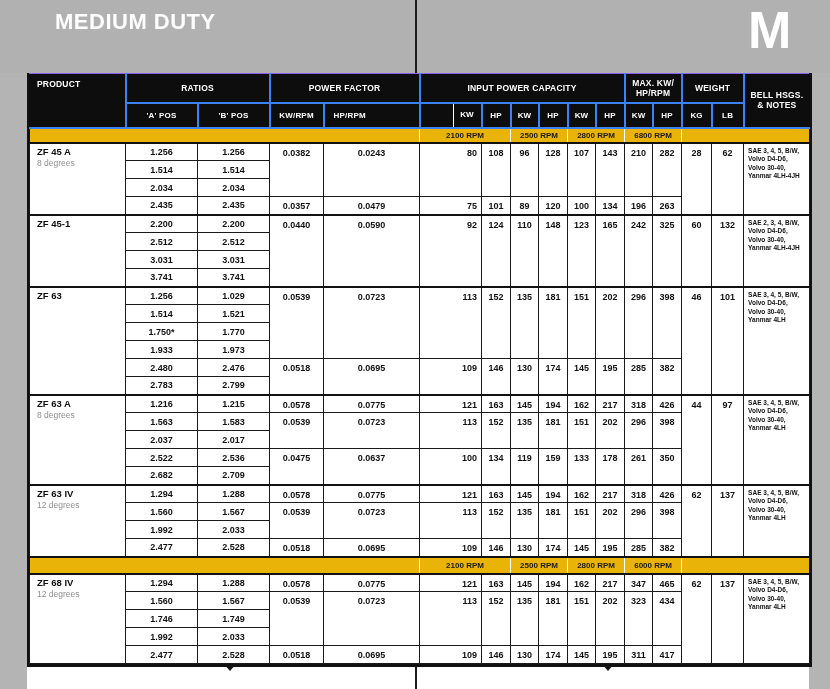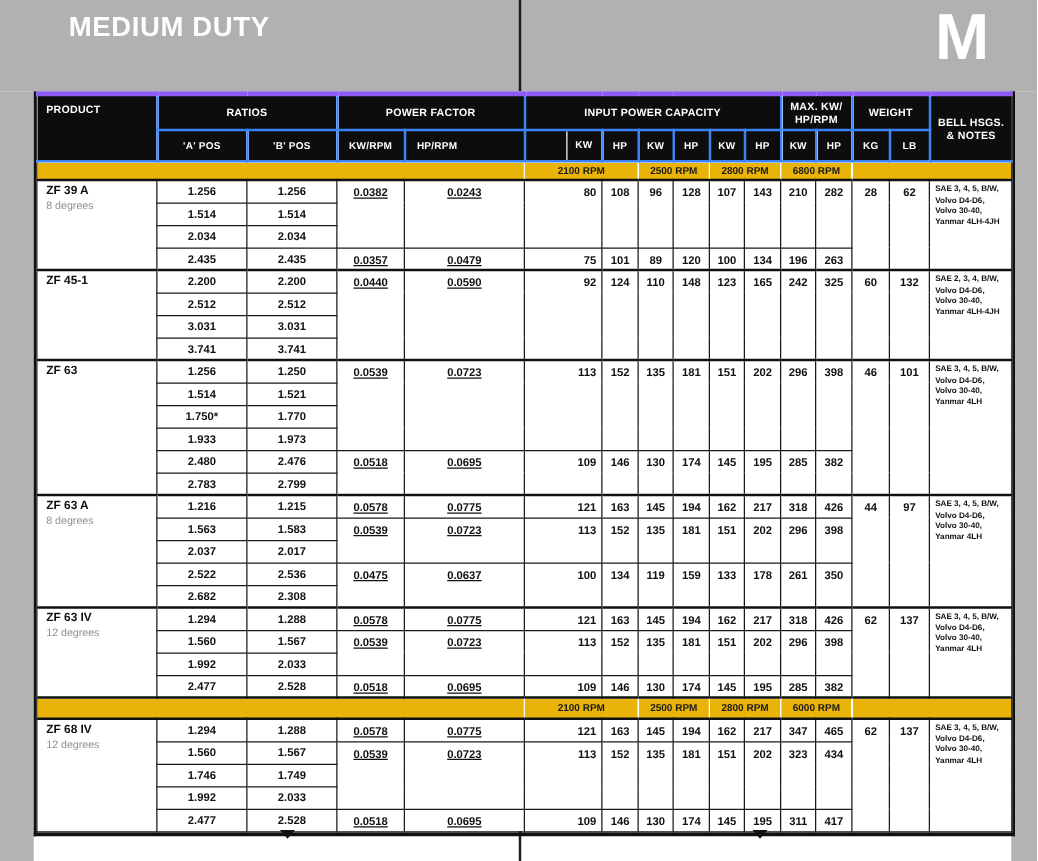--- a/index.html
+++ b/index.html
@@ -35,7 +35,7 @@
   thead th { background:#0d0d0d; color:#fff; border:2px solid #3b82f6;
              font-size:8.5px; font-weight:bold; letter-spacing:0.2px; text-align:center;
              vertical-align:middle; white-space:pre-line; }
-  thead tr.h1 th { height:29px; border-top:4px solid #8b5cf6; }
+  thead tr.h1 th { height:29px; border-top:1px solid #8b5cf6; }
   thead tr.h2 th { height:23px; font-size:8px; }
   thead th:first-child { border-left:1px solid #0d0d0d; }
   thead th:last-child  { border-right:1px solid #0d0d0d; }

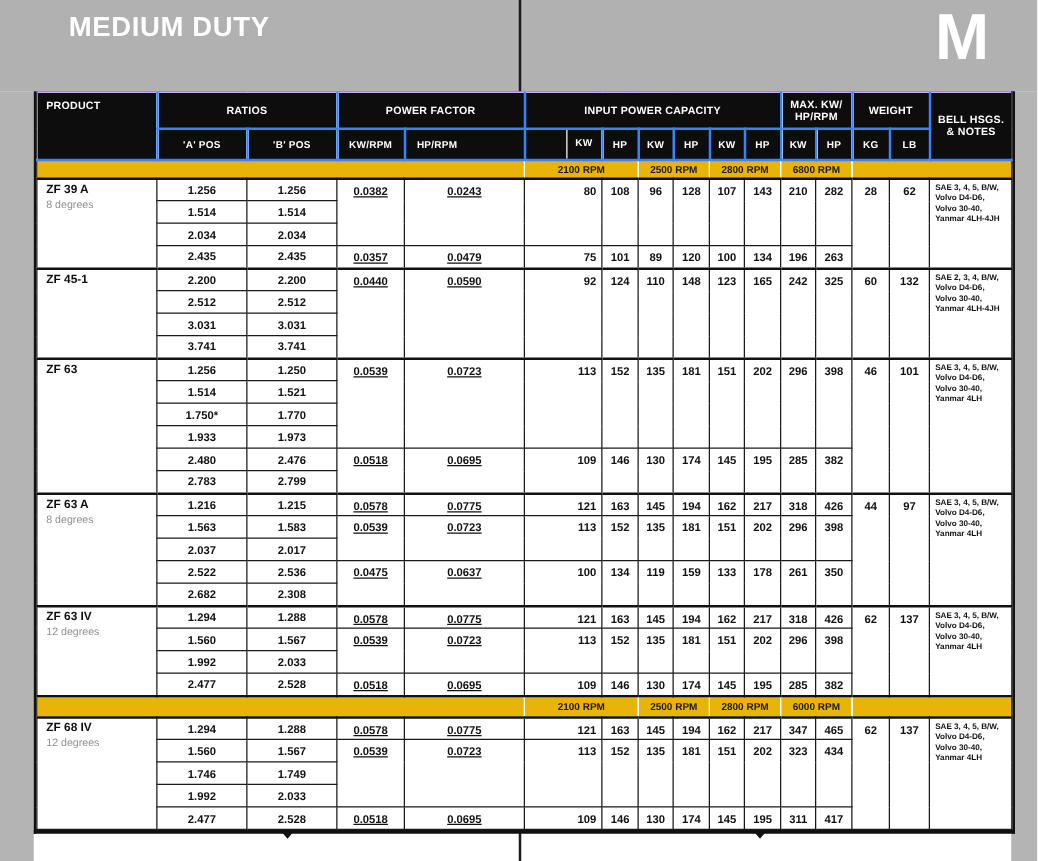--- a/index.html
+++ b/index.html
@@ -142,7 +142,7 @@
           </tr>
           <tr class="secfirst">
             <td class="product" rowspan="4">
-              <div class="pname">ZF 39 A</div>
+              <div class="pname">ZF 45 A</div>
               <div class="pdeg">8 degrees</div>
             </td>
             <td>1.256</td>

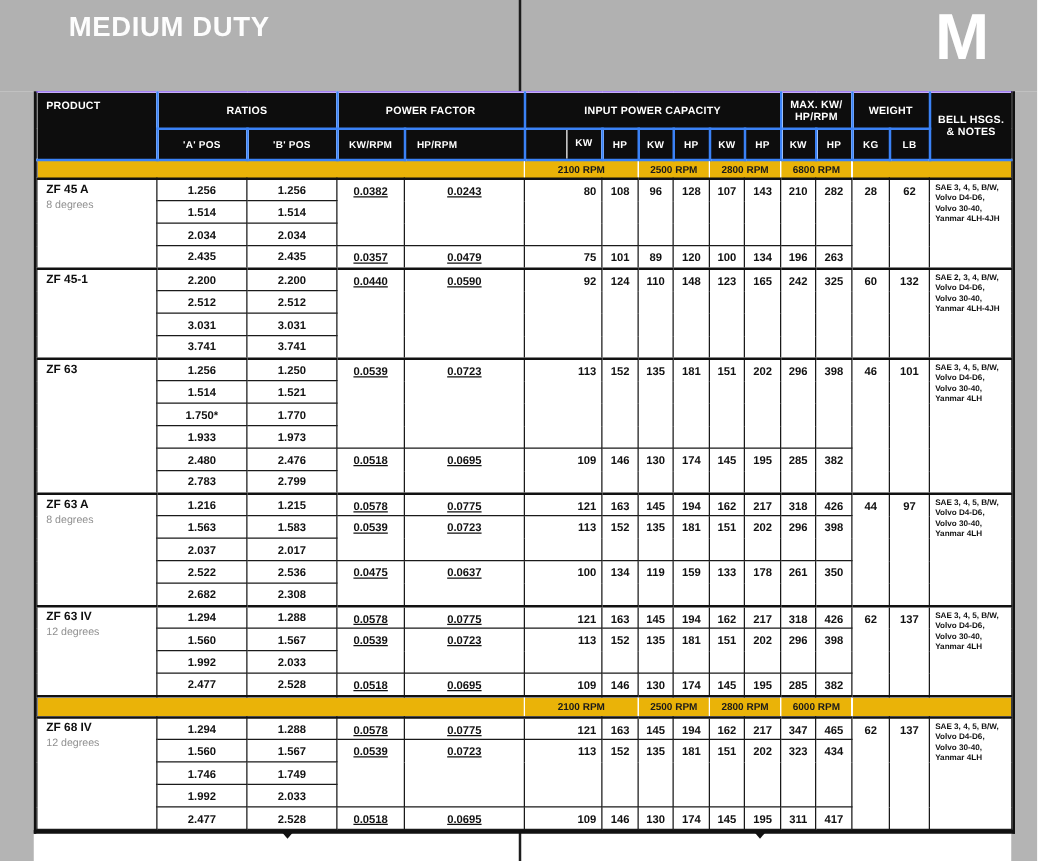--- a/index.html
+++ b/index.html
@@ -51,7 +51,7 @@
   td.product { text-align:left; vertical-align:top; padding:2px 0 0 7px; }
   .pname { font-size:9.5px; font-weight:bold; color:#0f0f0f; }
   .pdeg  { font-size:8.5px; font-weight:normal; color:#8f8f8f; margin-top:1px; }
-  td.pf   { vertical-align:top; padding-top:4px;text-decoration:underline; }
+  td.pf   { vertical-align:top; padding-top:4px; }
   td.val  { vertical-align:top; padding-top:4px; }
   td.kw1  { text-align:right; padding-right:4px; }
   td.wt   { vertical-align:top; padding-top:4px; }

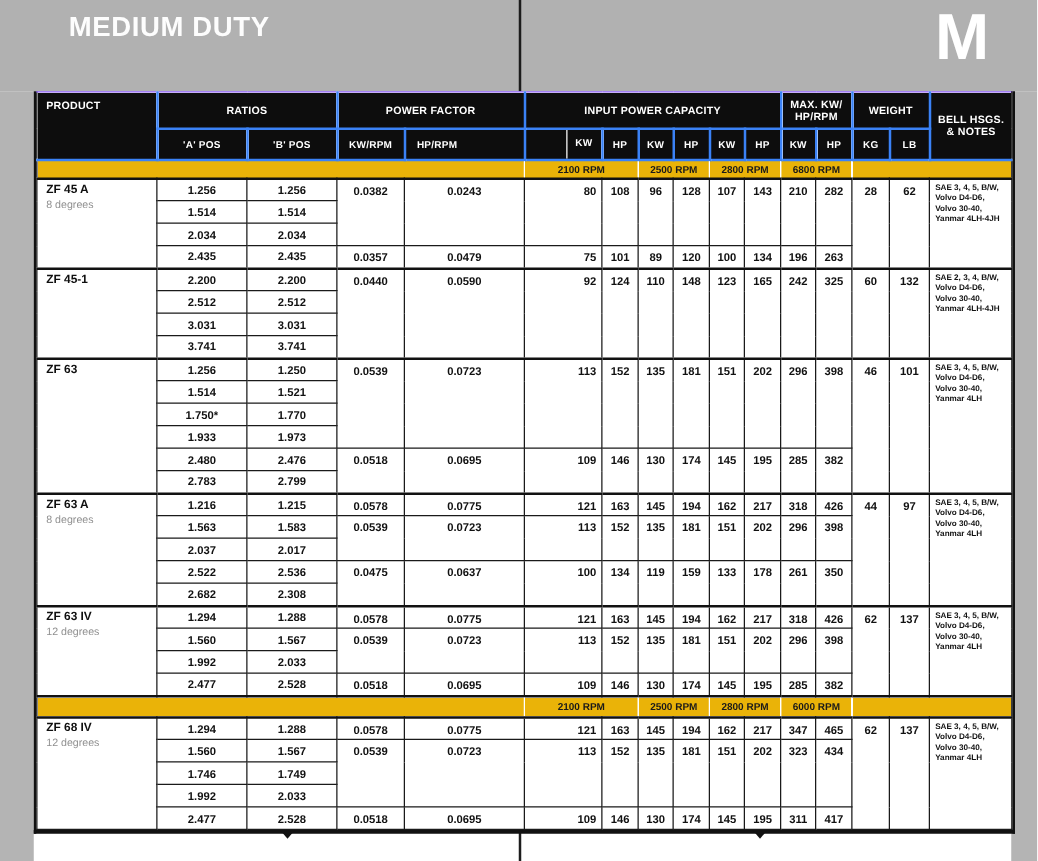--- a/index.html
+++ b/index.html
@@ -226,7 +226,7 @@
               <div class="pname">ZF 63</div>
             </td>
             <td>1.256</td>
-            <td>1.250</td>
+            <td>1.029</td>
             <td class="pf" rowspan="4">0.0539</td>
             <td class="pf" rowspan="4">0.0723</td>
             <td class="val kw1" rowspan="4">113</td>

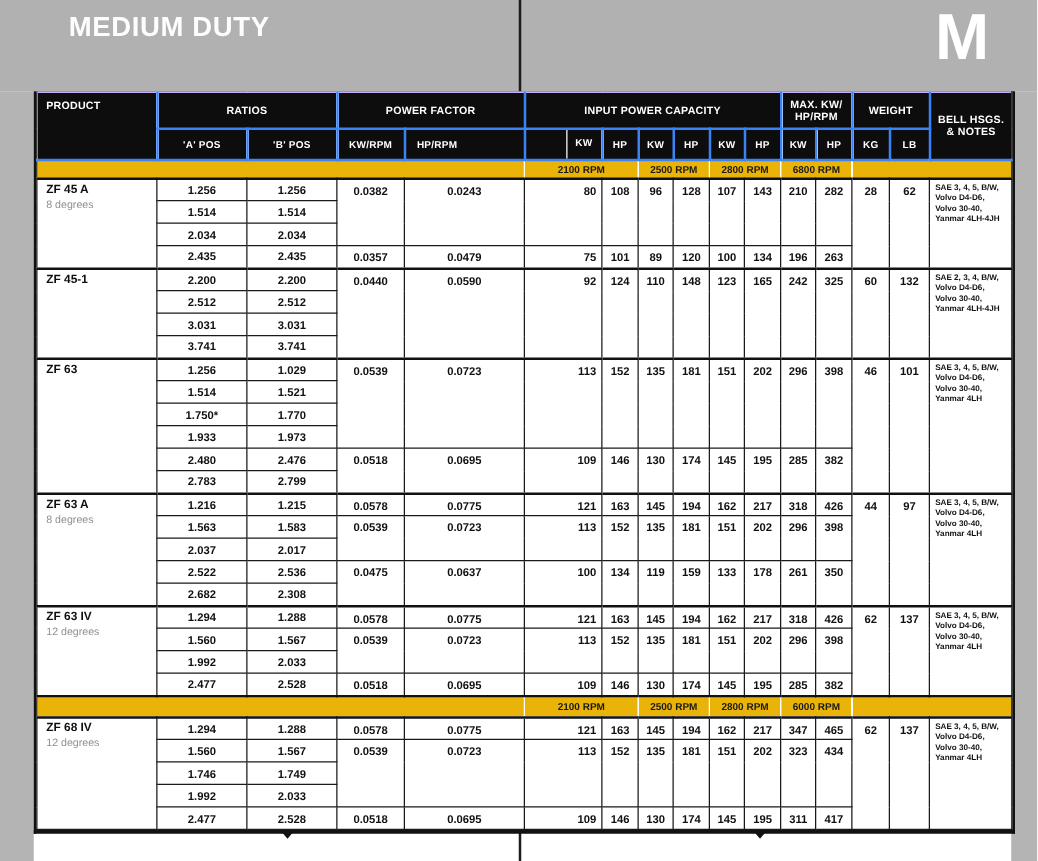--- a/index.html
+++ b/index.html
@@ -332,7 +332,7 @@
           </tr>
           <tr>
             <td>2.682</td>
-            <td>2.308</td>
+            <td>2.709</td>
           </tr>
           <tr class="secfirst">
             <td class="product" rowspan="4">

